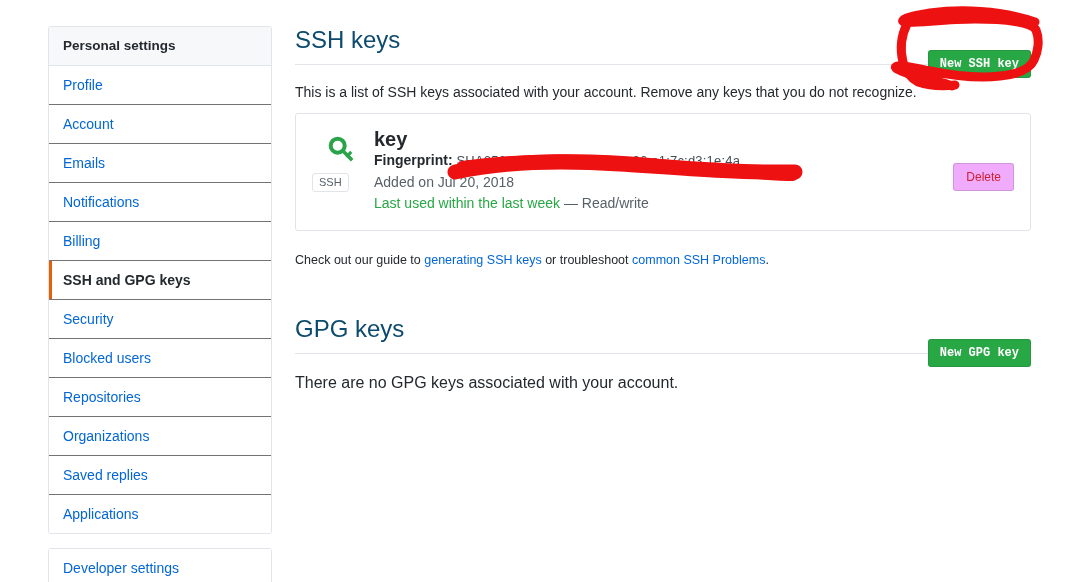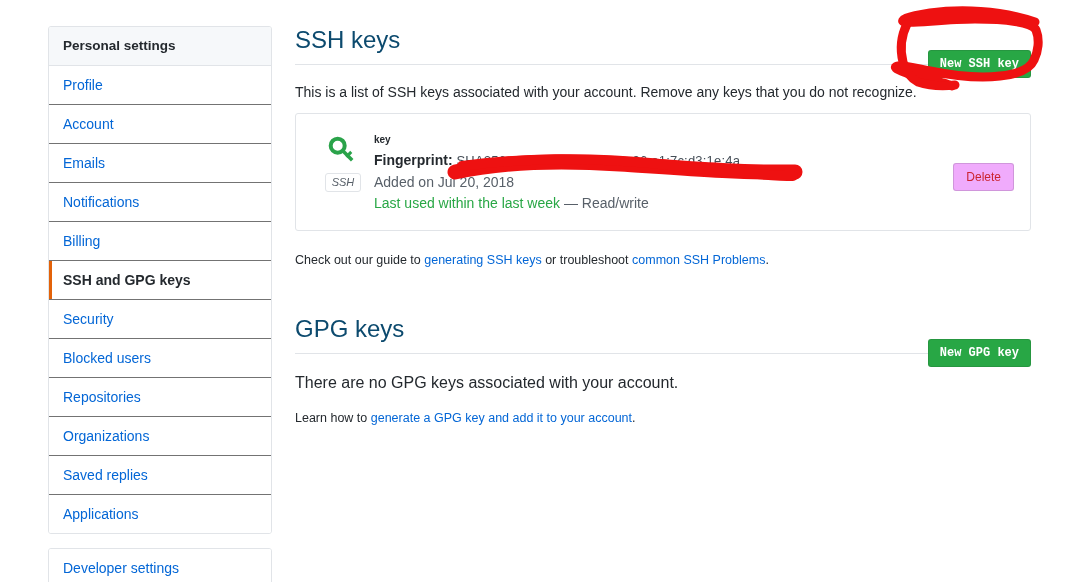--- a/index.html
+++ b/index.html
@@ -172,7 +172,7 @@
     position: relative;
   }
   .key-title {
-    font-size: 10px;
+    font-size: 20px;
     font-weight: bold;
     color: #24292e;
     line-height: 19px;

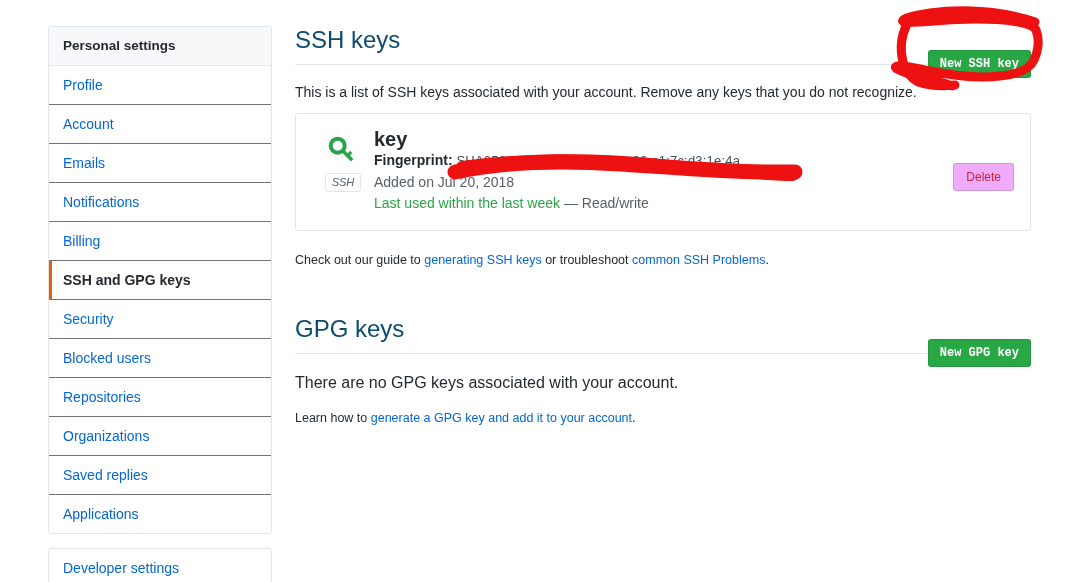--- a/index.html
+++ b/index.html
@@ -147,9 +147,7 @@
   .key-icon-col {
     width: 62px;
     flex: 0 0 62px;
-    text-align: center;
     padding-top: 4px;
-    font-style: italic;
   }
   .key-glyph {
     display: block;

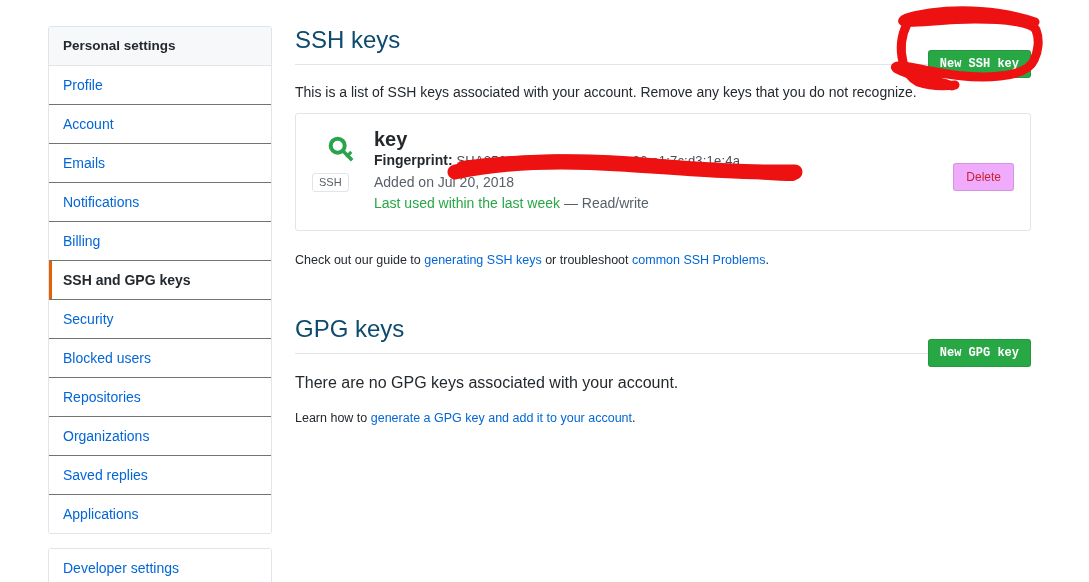--- a/index.html
+++ b/index.html
@@ -337,9 +337,6 @@
 
       <p class="empty-text">There are no GPG keys associated with your account.</p>
 
-      <div class="learn-text">
-        <span>Learn how to </span><a class="link">generate a GPG key and add it to your account</a><span>.</span>
-      </div>
     </div>
   </div>
 

